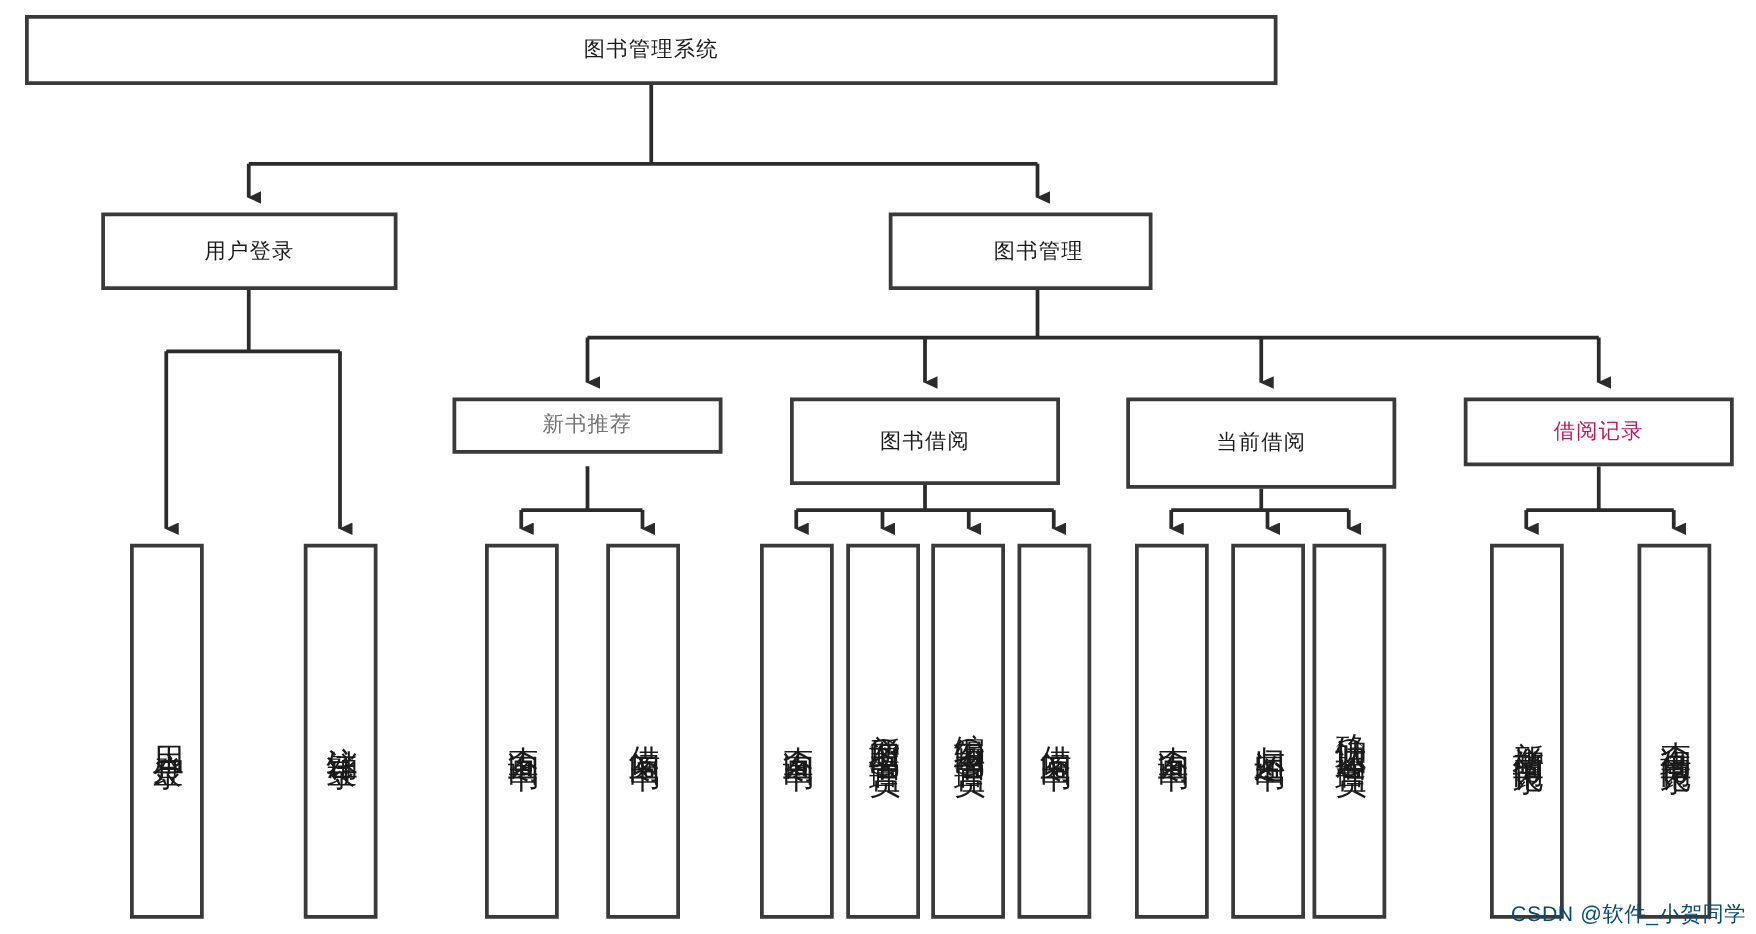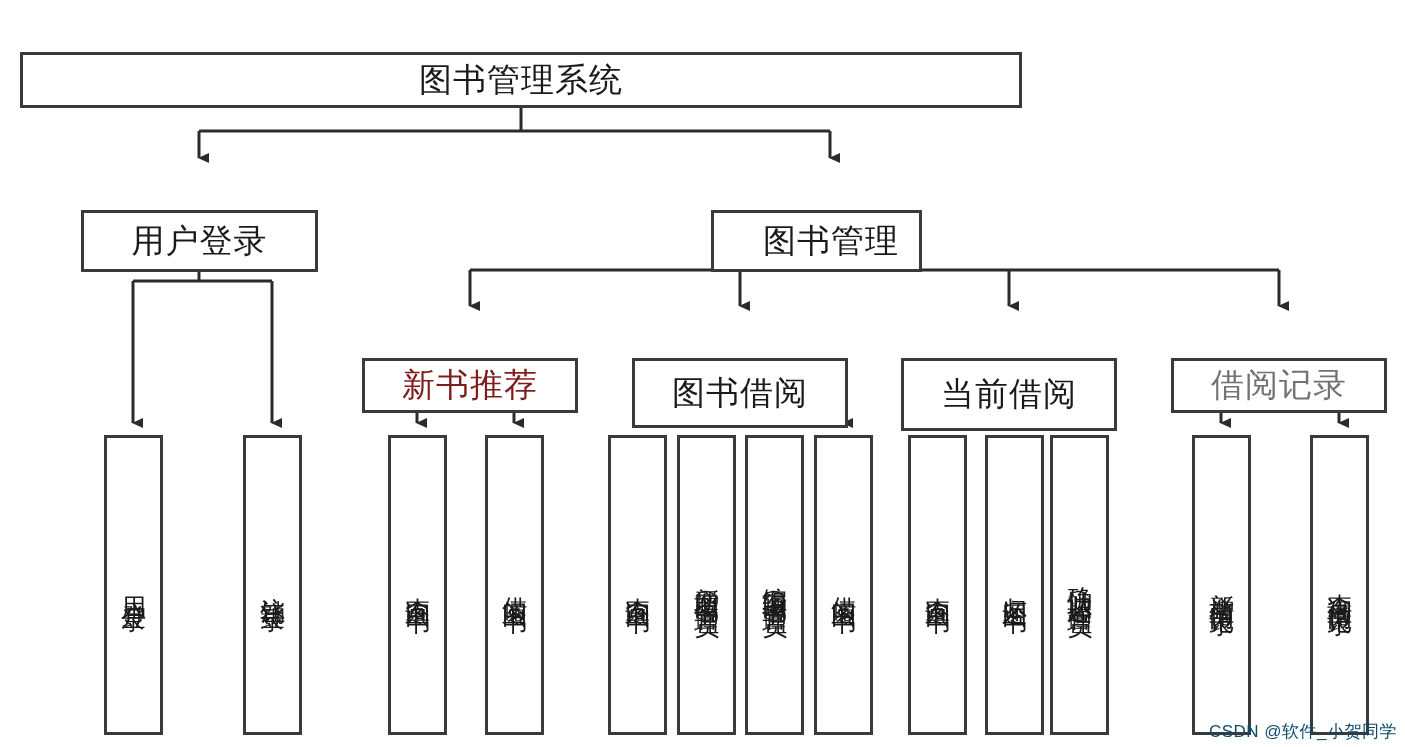--- a/index.html
+++ b/index.html
@@ -37,10 +37,9 @@
     z-index: 2;
   }
   .node.h {
-    font-size: 33px;
+    font-size: 17px;
     letter-spacing: 1px;
     line-height: 1.1;
-    margin-top: 40px;
   }
   .node.v {
     writing-mode: vertical-rl;

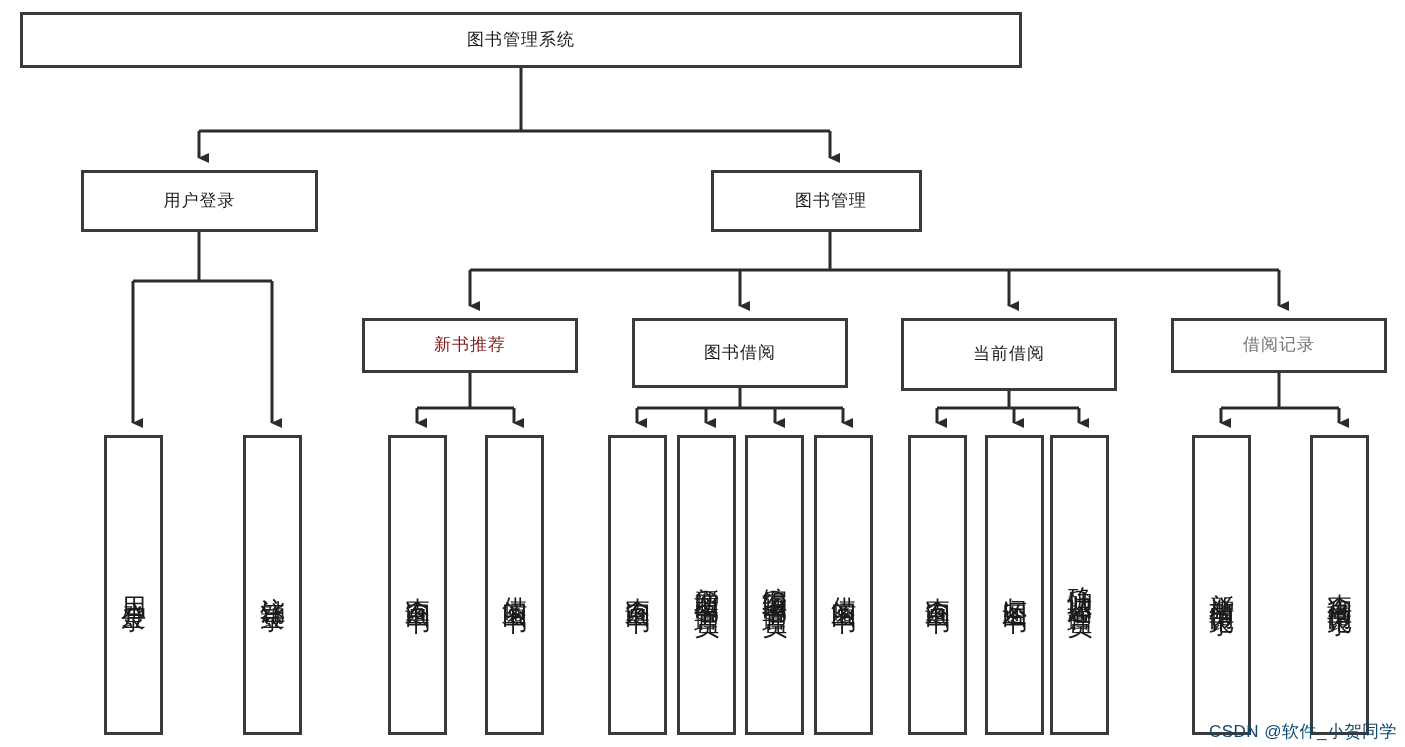--- a/index.html
+++ b/index.html
@@ -137,7 +137,7 @@
     <span class="label">图书管理</span>
   </div>
 
-  <div class="node h" style="left: 362px; top: 318px; width: 216px; height: 55px; border-color: rgb(58, 58, 58); color: #7f1d1d;">
+  <div class="node h" style="left: 362px; top: 318px; width: 216px; height: 45px; border-color: rgb(58, 58, 58); color: #737373;">
     <span class="label">新书推荐</span>
   </div>
   <div class="node h" style="left: 632px; top: 318px; width: 216px; height: 70px; border-color: rgb(58, 58, 58); color: rgb(26, 26, 26);">

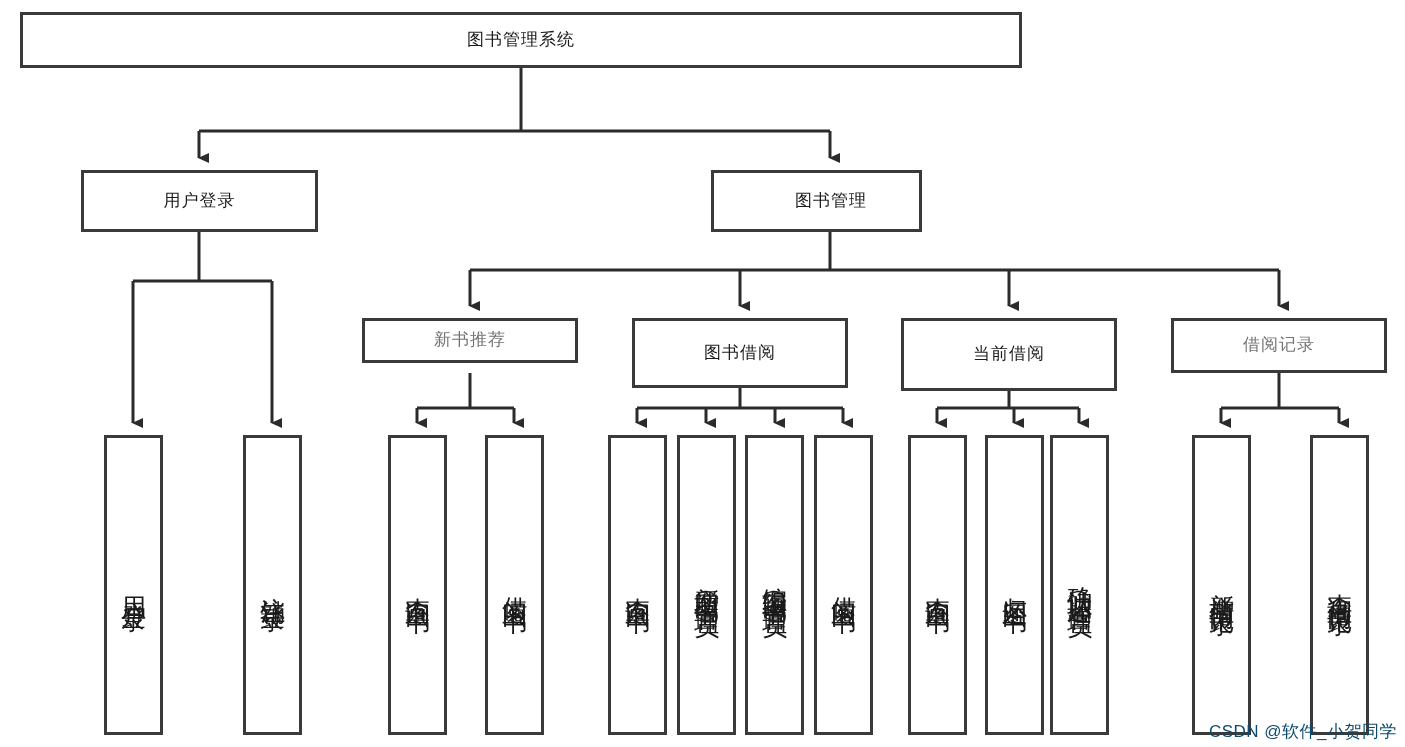--- a/index.html
+++ b/index.html
@@ -146,7 +146,7 @@
   <div class="node h" style="left: 901px; top: 318px; width: 216px; height: 73px; border-color: rgb(58, 58, 58); color: rgb(26, 26, 26);">
     <span class="label">当前借阅</span>
   </div>
-  <div class="node h" style="left: 1171px; top: 318px; width: 216px; height: 55px; border-color: rgb(58, 58, 58); color: #737373;">
+  <div class="node h" style="left: 1171px; top: 318px; width: 216px; height: 55px; border-color: rgb(58, 58, 58); color: #be185d;">
     <span class="label">借阅记录</span>
   </div>
 

